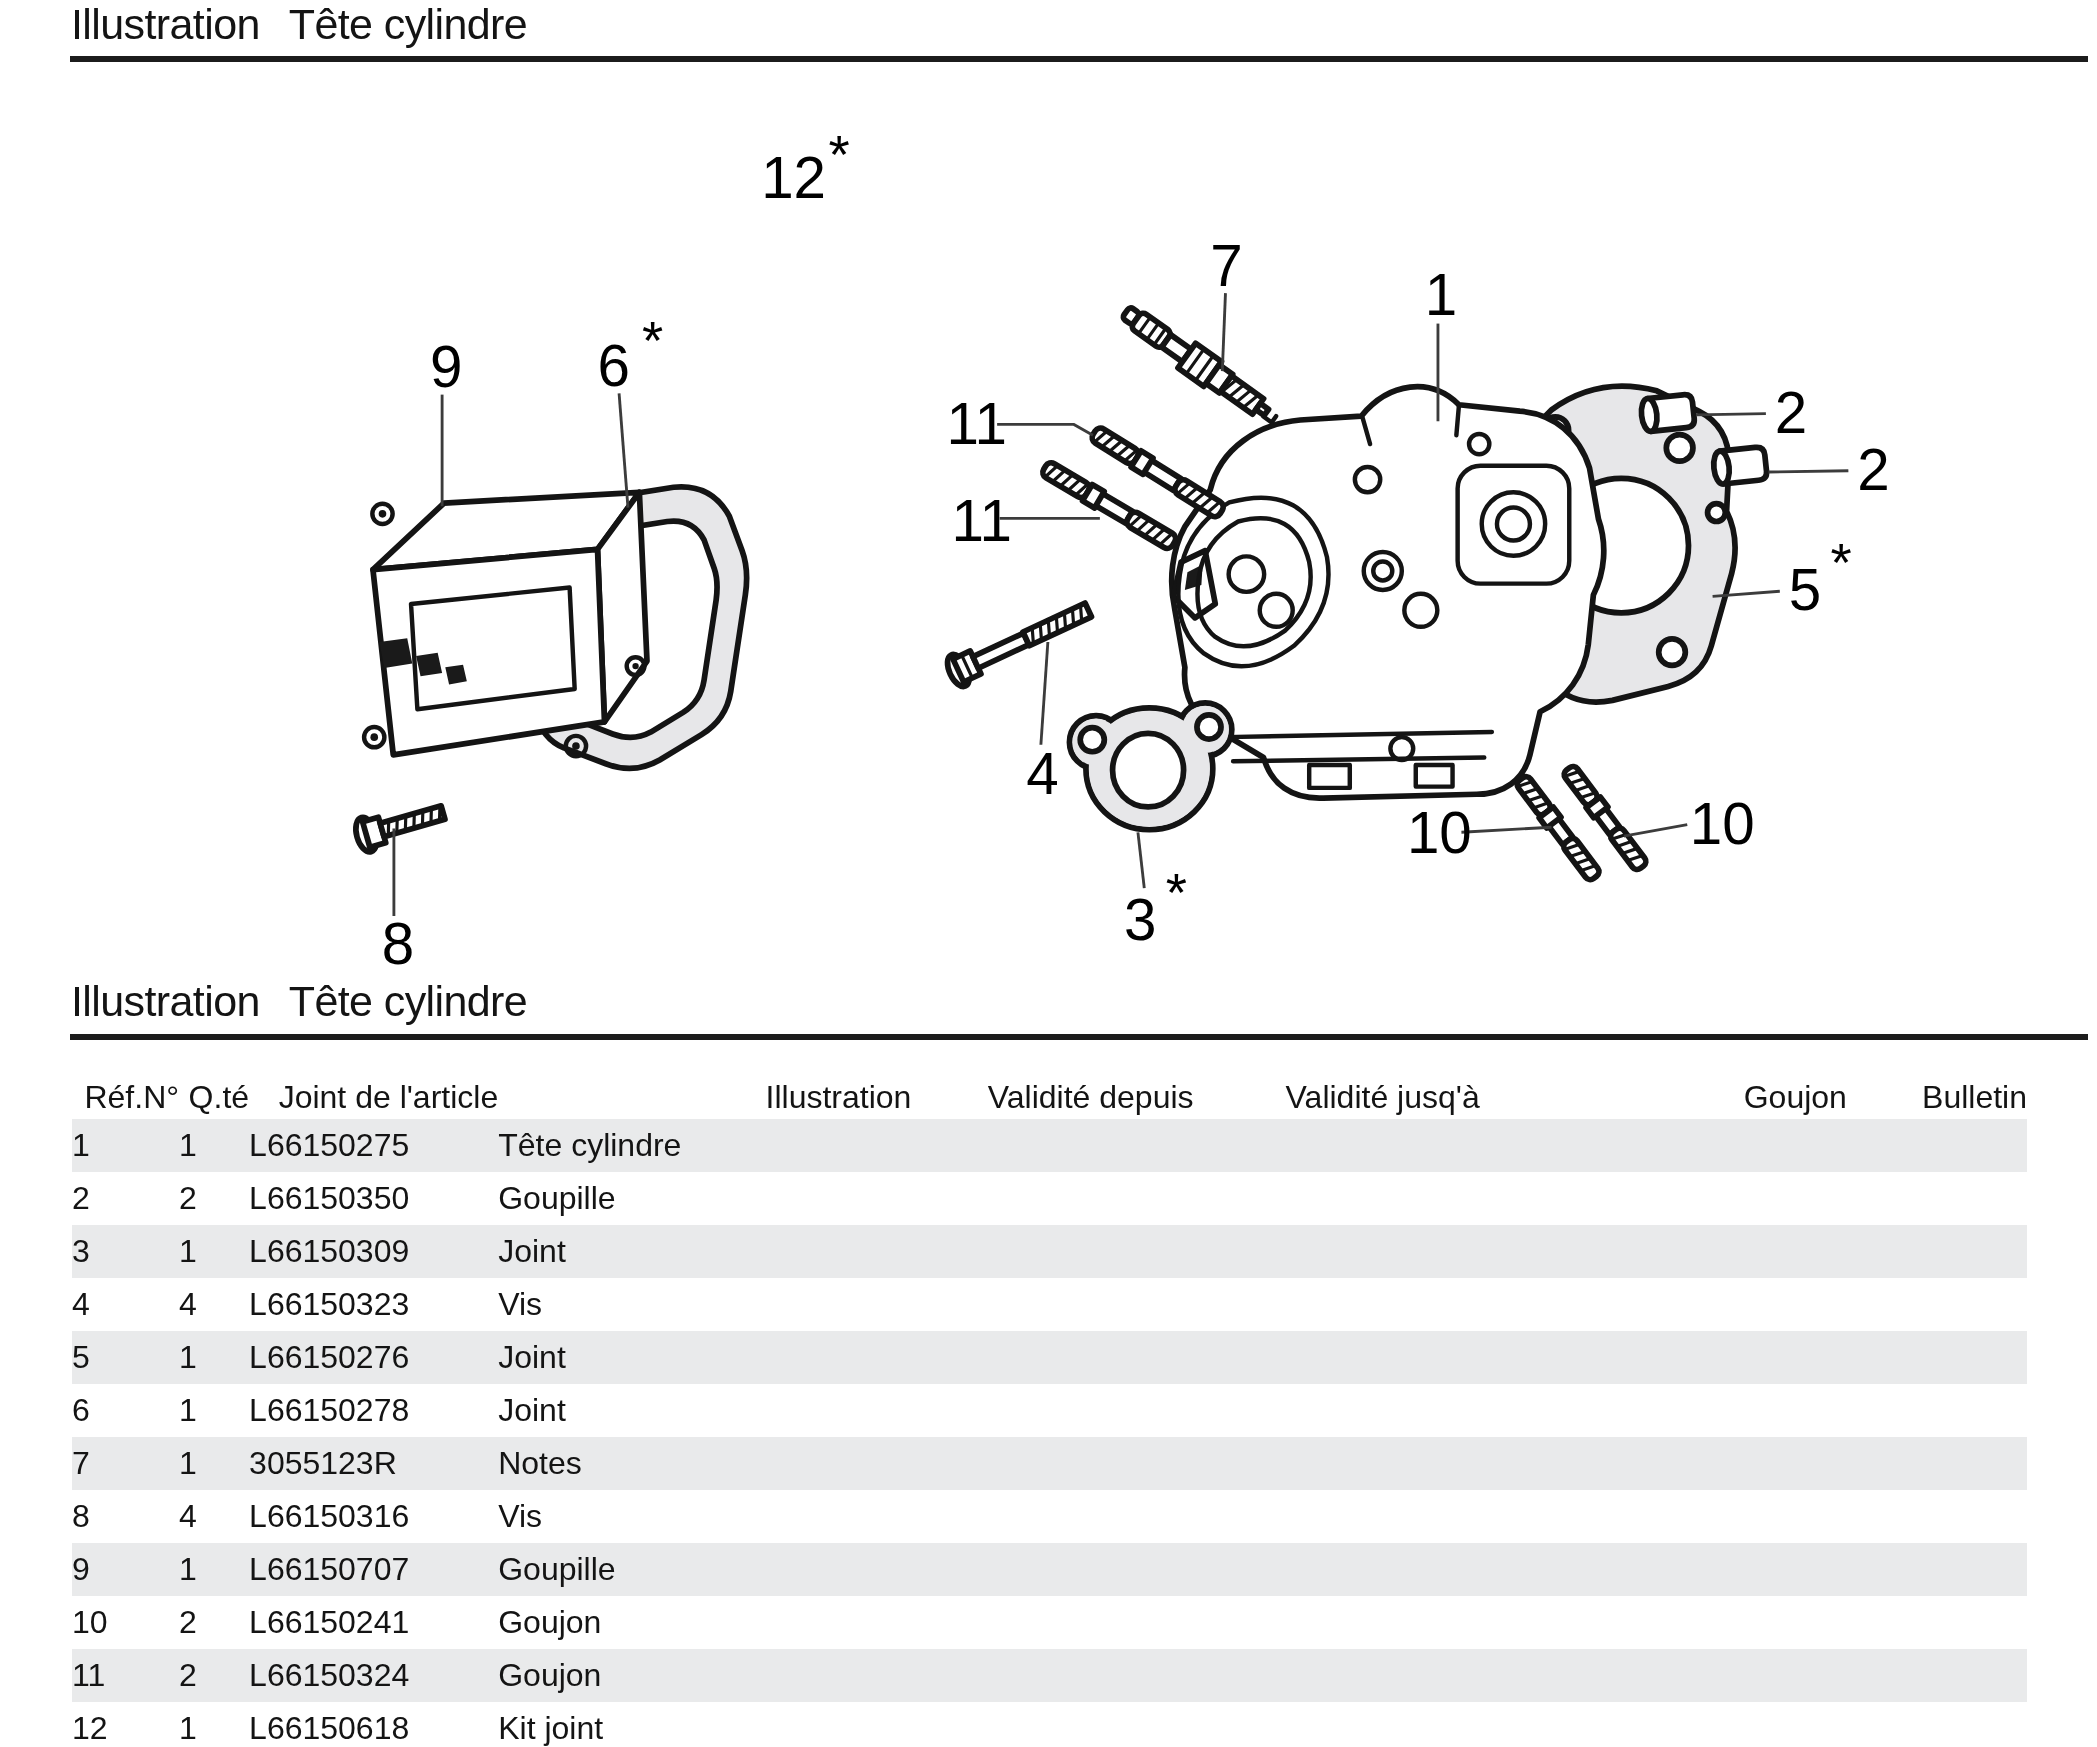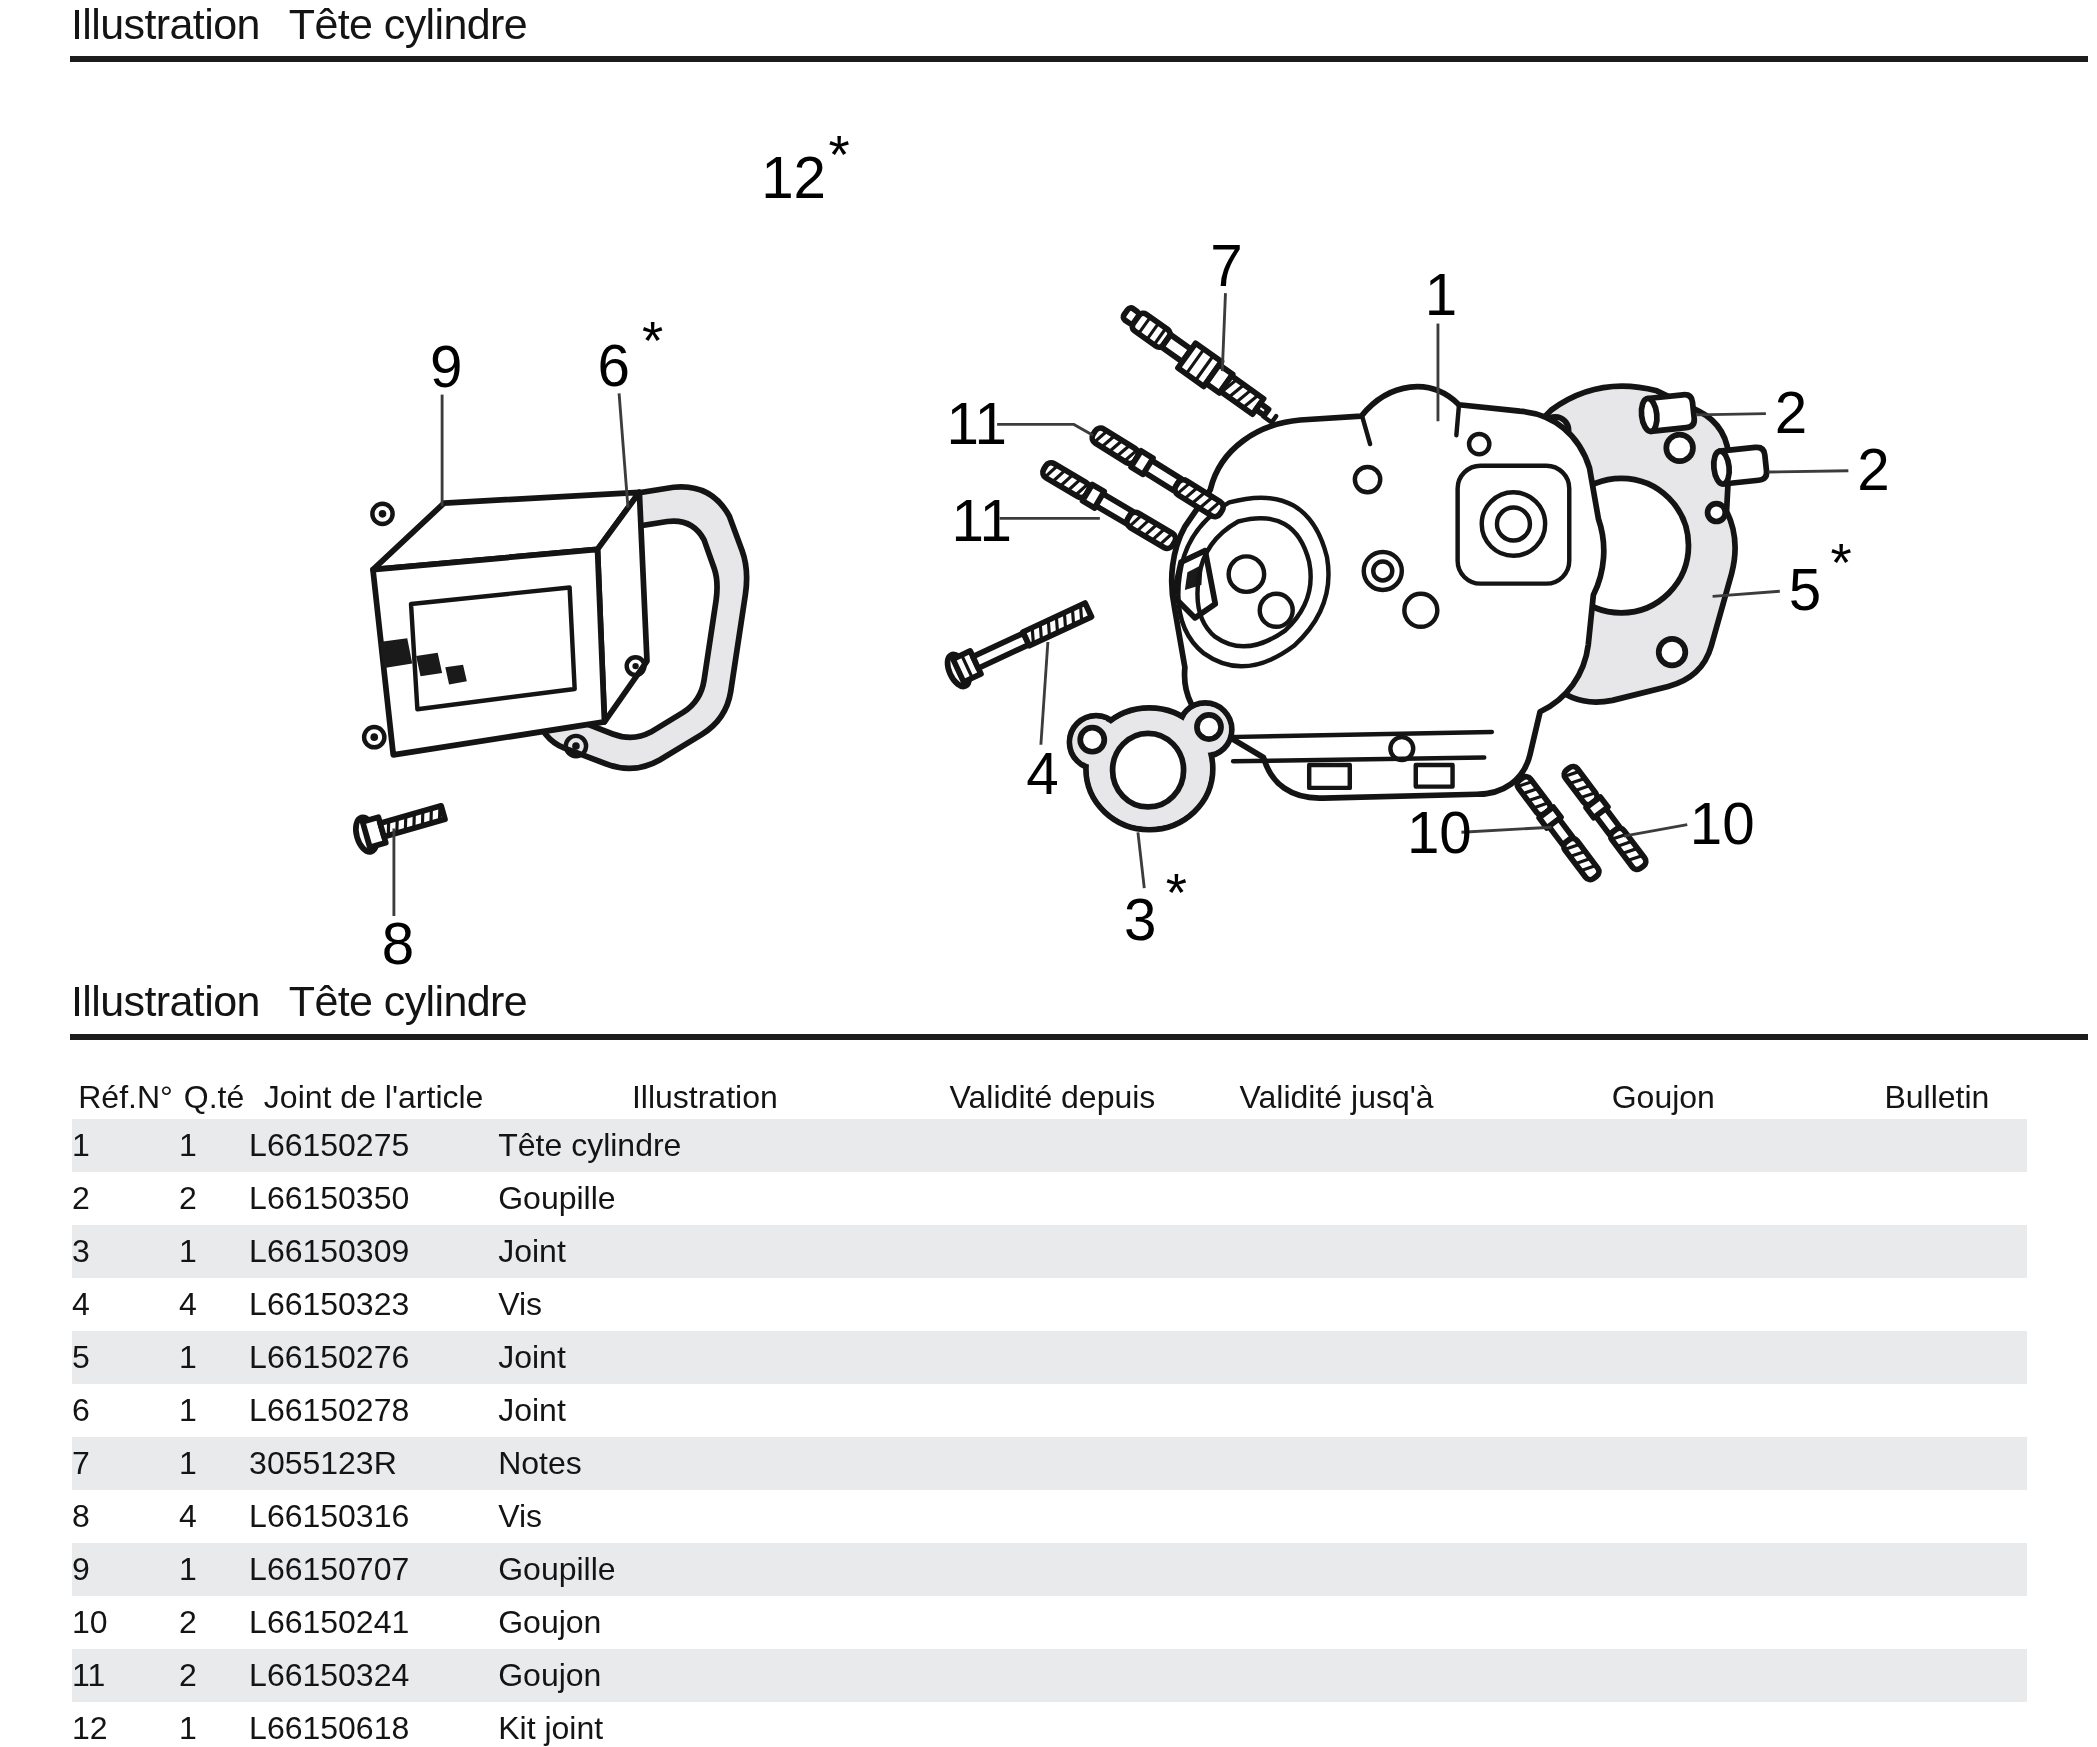--- a/index.html
+++ b/index.html
@@ -24,7 +24,7 @@
   .leader{stroke:#3c3c3c;stroke-width:4.5;fill:none;}
   table.parts{position:absolute;left:72px;top:1075px;width:1955px;
               border-collapse:collapse;table-layout:fixed;font-size:32px;}
-  table.parts th{font-weight:400;text-align:center;height:44px;vertical-align:middle;padding:0;}
+  table.parts th{font-weight:400;text-align:right;height:44px;vertical-align:middle;padding:0;}
   table.parts td{height:53px;vertical-align:middle;padding:0;overflow:hidden;white-space:nowrap;}
   table.parts tbody tr:nth-child(odd){background:#e9eaeb;}
 </style>

